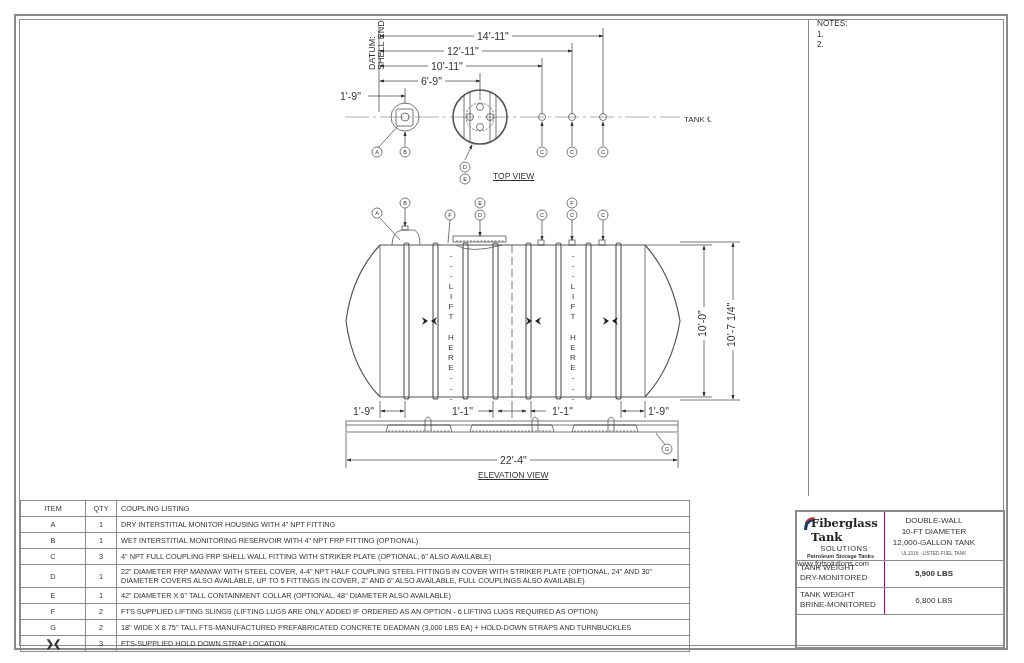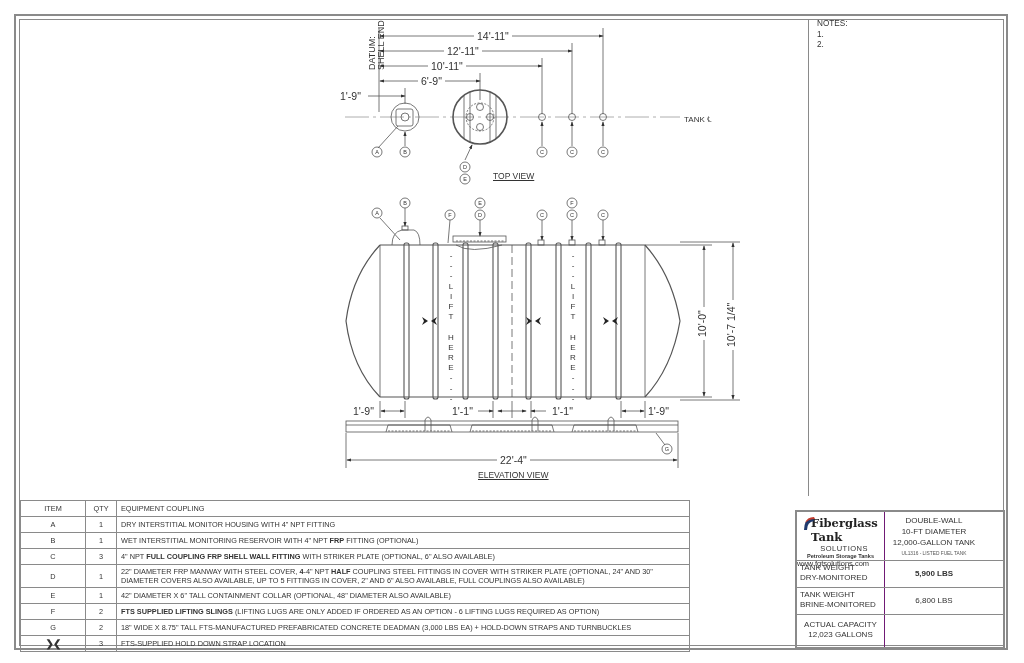--- a/index.html
+++ b/index.html
@@ -261,7 +261,7 @@
       <tr>
     <td class="item">ITEM</td>
     <td class="qty">QTY</td>
-    <td>EQUIPMENT COUPLING</td>
+    <td>COUPLING LISTING</td>
   </tr>
   <tr>
     <td class="item">A</td>

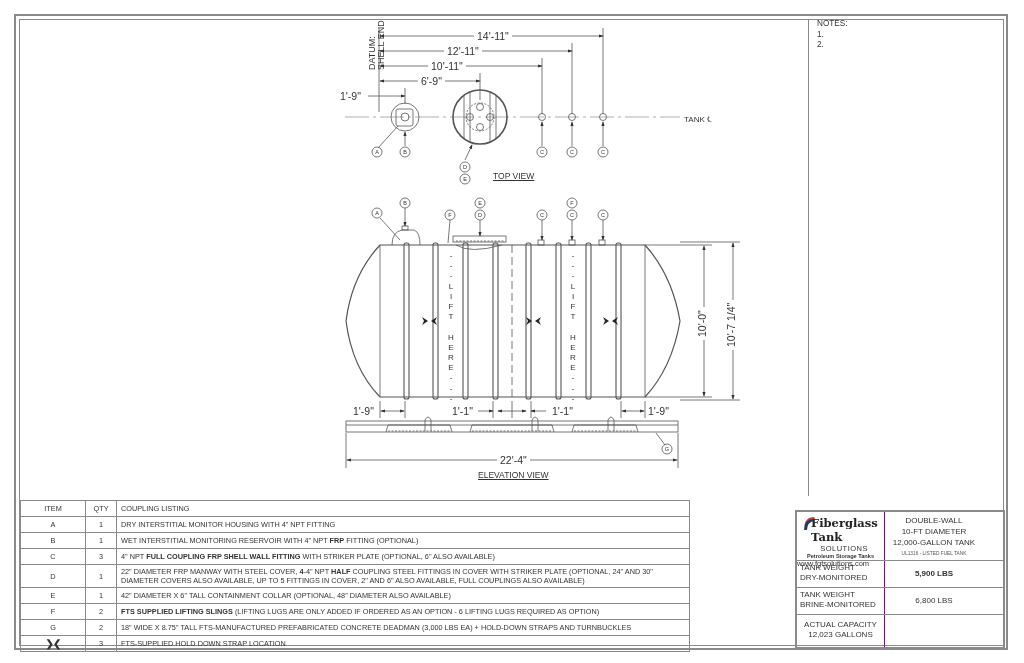--- a/index.html
+++ b/index.html
@@ -22,7 +22,7 @@
   table.equip td { border:1px solid #8a8a8a; padding:2px 4px; vertical-align:middle; height:11px; }
   table.equip td.item { width:56px; text-align:center; }
   table.equip td.qty { width:22px; text-align:center; }
-  table.equip b { font-weight:bold; }
+  table.equip b { font-weight:normal; }
   .strap-sym { font-weight:bold; font-size:10px; letter-spacing:-1px; }
   
   .tblock { position:absolute; left:795px; top:510px; width:210px; height:139px; border:2px solid #8a8a8a; box-sizing:border-box; font-size:8px; color:#333; }

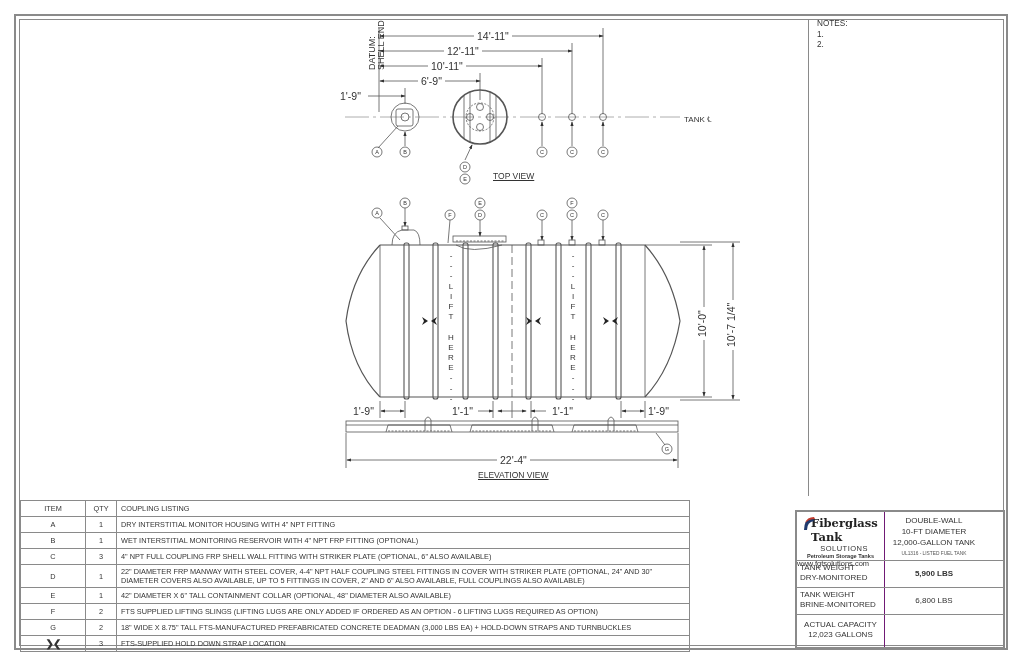--- a/index.html
+++ b/index.html
@@ -342,10 +342,6 @@
     <div class="tb-cell tb-right" style="text-align:center;line-height:26px;">6,800 LBS</div>
   </div>
   <div class="tb-row" style="top:103px;height:32px;border-bottom:none;">
-    <div class="tb-cell tb-left" style="text-align:center;padding-top:5px;line-height:10px;">
-        <div>ACTUAL CAPACITY</div>
-        <div>12,023 GALLONS</div>
-      </div>
   </div>
 </div>
 

